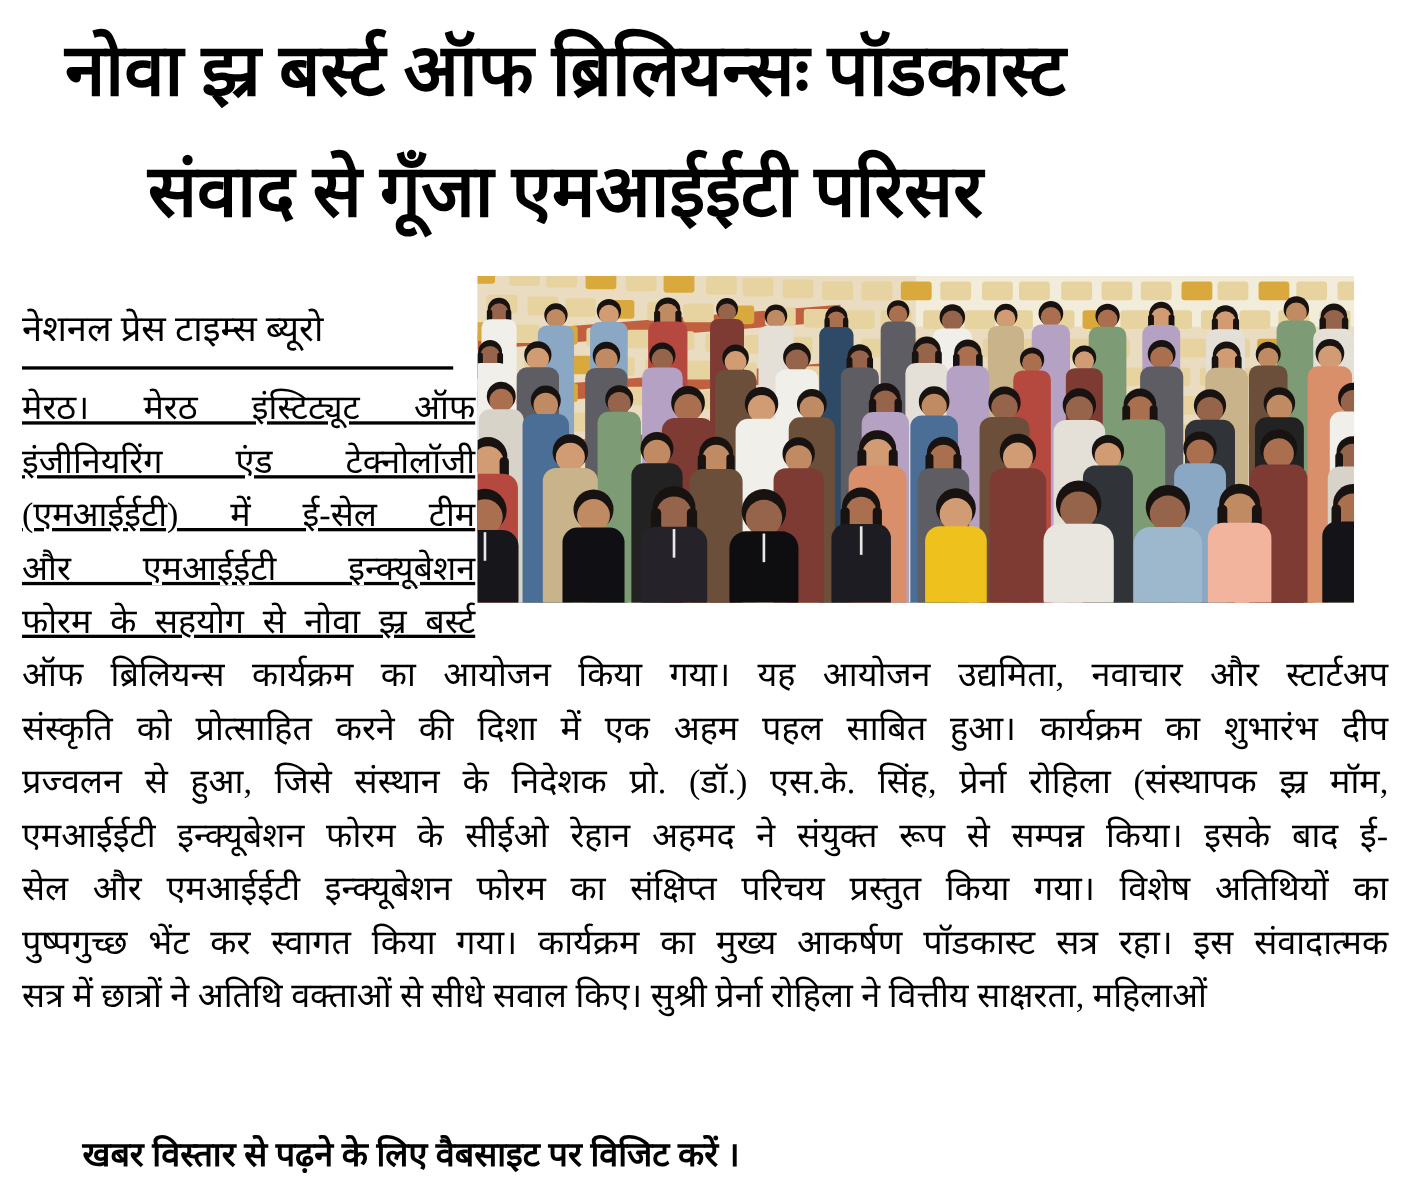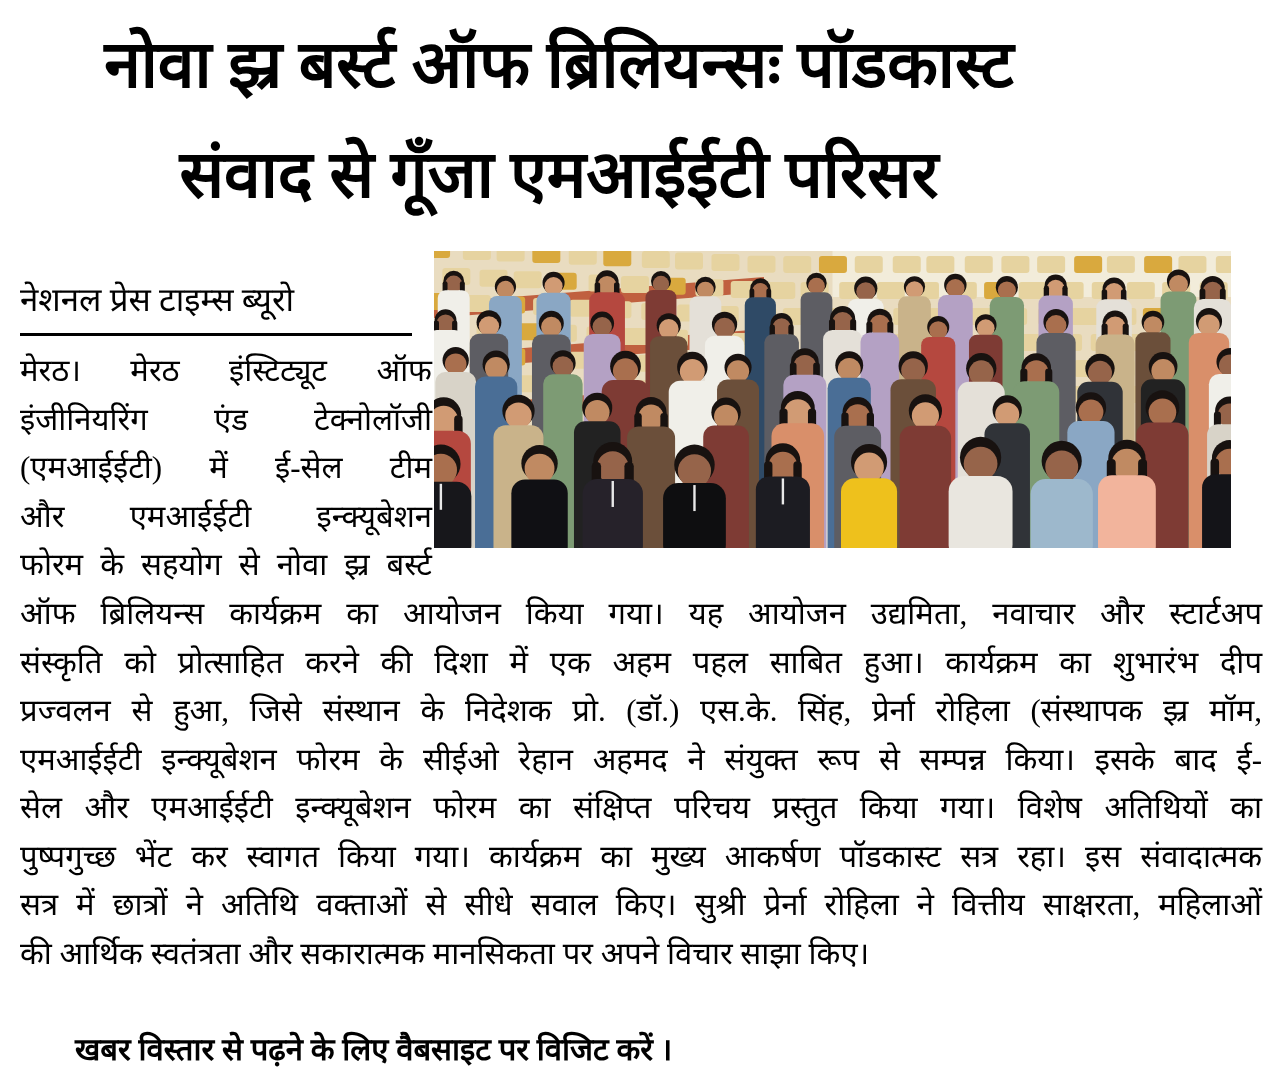--- a/index.html
+++ b/index.html
@@ -17,7 +17,6 @@
     top:10px;left:0;width:1028px;
     text-align:center;font-weight:700;
     overflow:hidden;
-    margin-left:45px;
   }
   .hl-line{
     font-size:66px;line-height:110px;

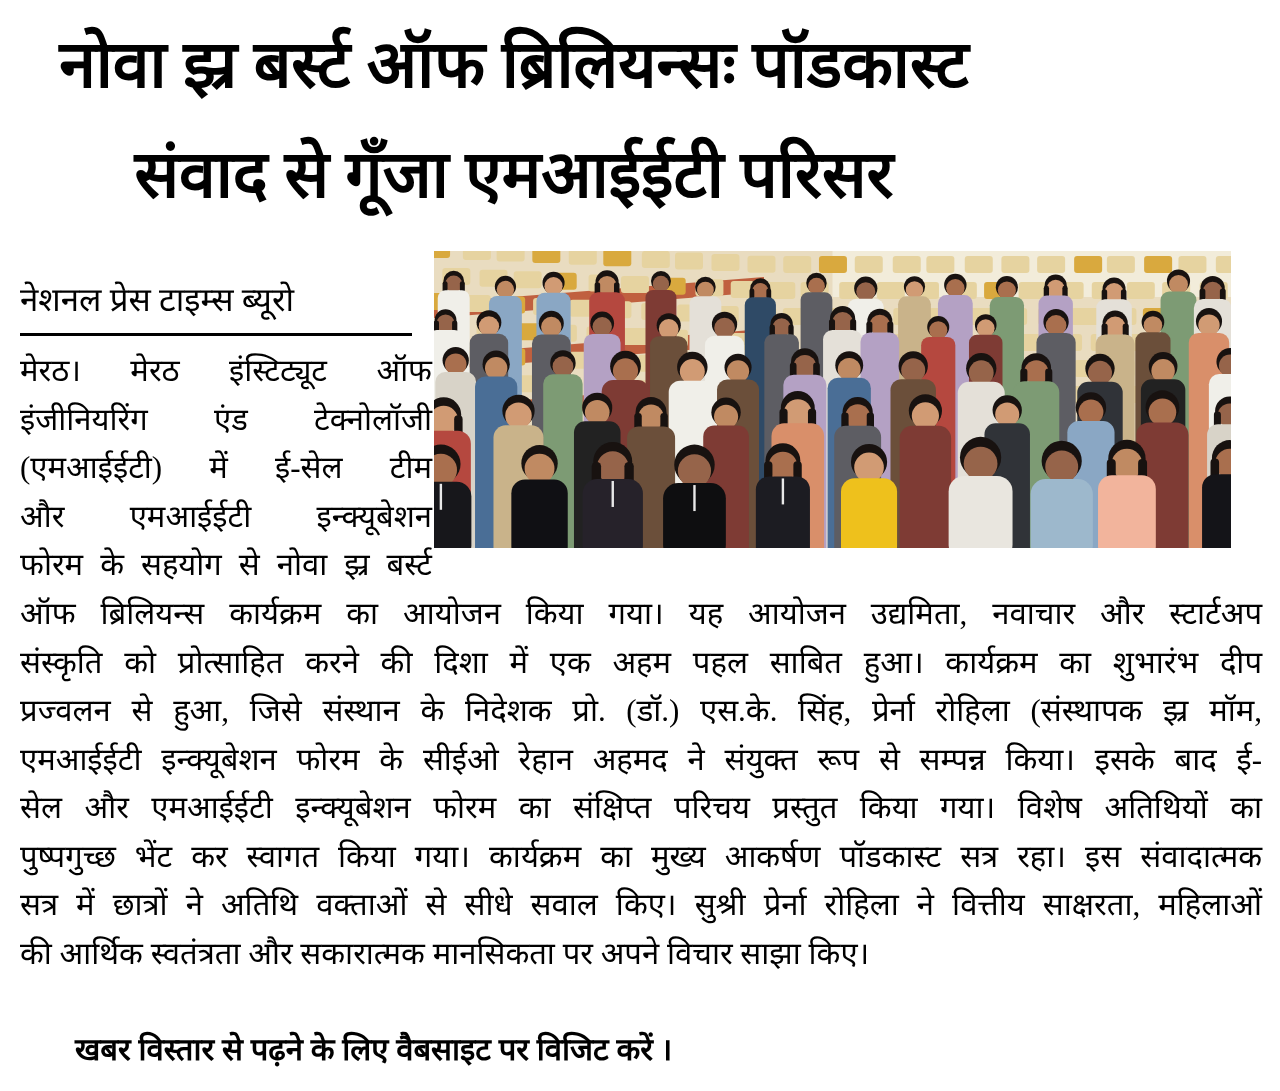--- a/index.html
+++ b/index.html
@@ -34,7 +34,7 @@
   }
   
   .col-para{
-    top:347px;left:20px;width:412px;
+    top:347px;left:20px;width:412px;text-decoration:underline;
   }
   
   .full-para{

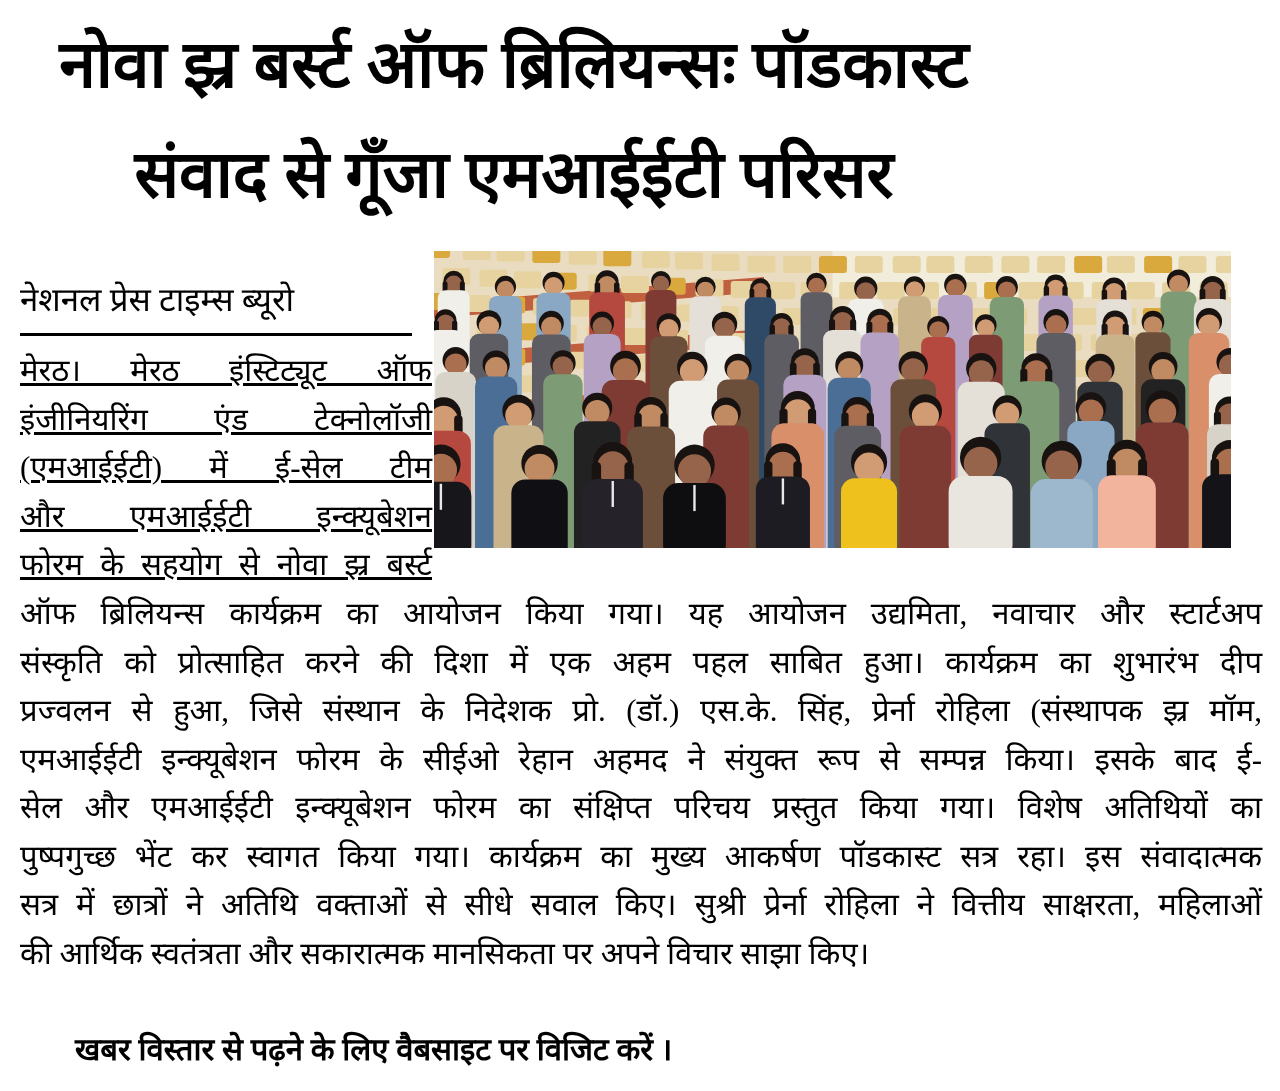--- a/index.html
+++ b/index.html
@@ -488,7 +488,6 @@
     <div class="jline">सेल और एमआईईटी इन्क्यूबेशन फोरम का संक्षिप्त परिचय प्रस्तुत किया गया। विशेष अतिथियों का</div>
     <div class="jline">पुष्पगुच्छ भेंट कर स्वागत किया गया। कार्यक्रम का मुख्य आकर्षण पॉडकास्ट सत्र रहा। इस संवादात्मक</div>
     <div class="jline">सत्र में छात्रों ने अतिथि वक्ताओं से सीधे सवाल किए। सुश्री प्रेर्ना रोहिला ने वित्तीय साक्षरता, महिलाओं</div>
-    <div class="jline">की आर्थिक स्वतंत्रता और सकारात्मक मानसिकता पर अपने विचार साझा किए।</div>
   </div>
 
 <div class="abs closing">खबर विस्तार से पढ़ने के लिए वैबसाइट पर विजिट करें ।</div>

